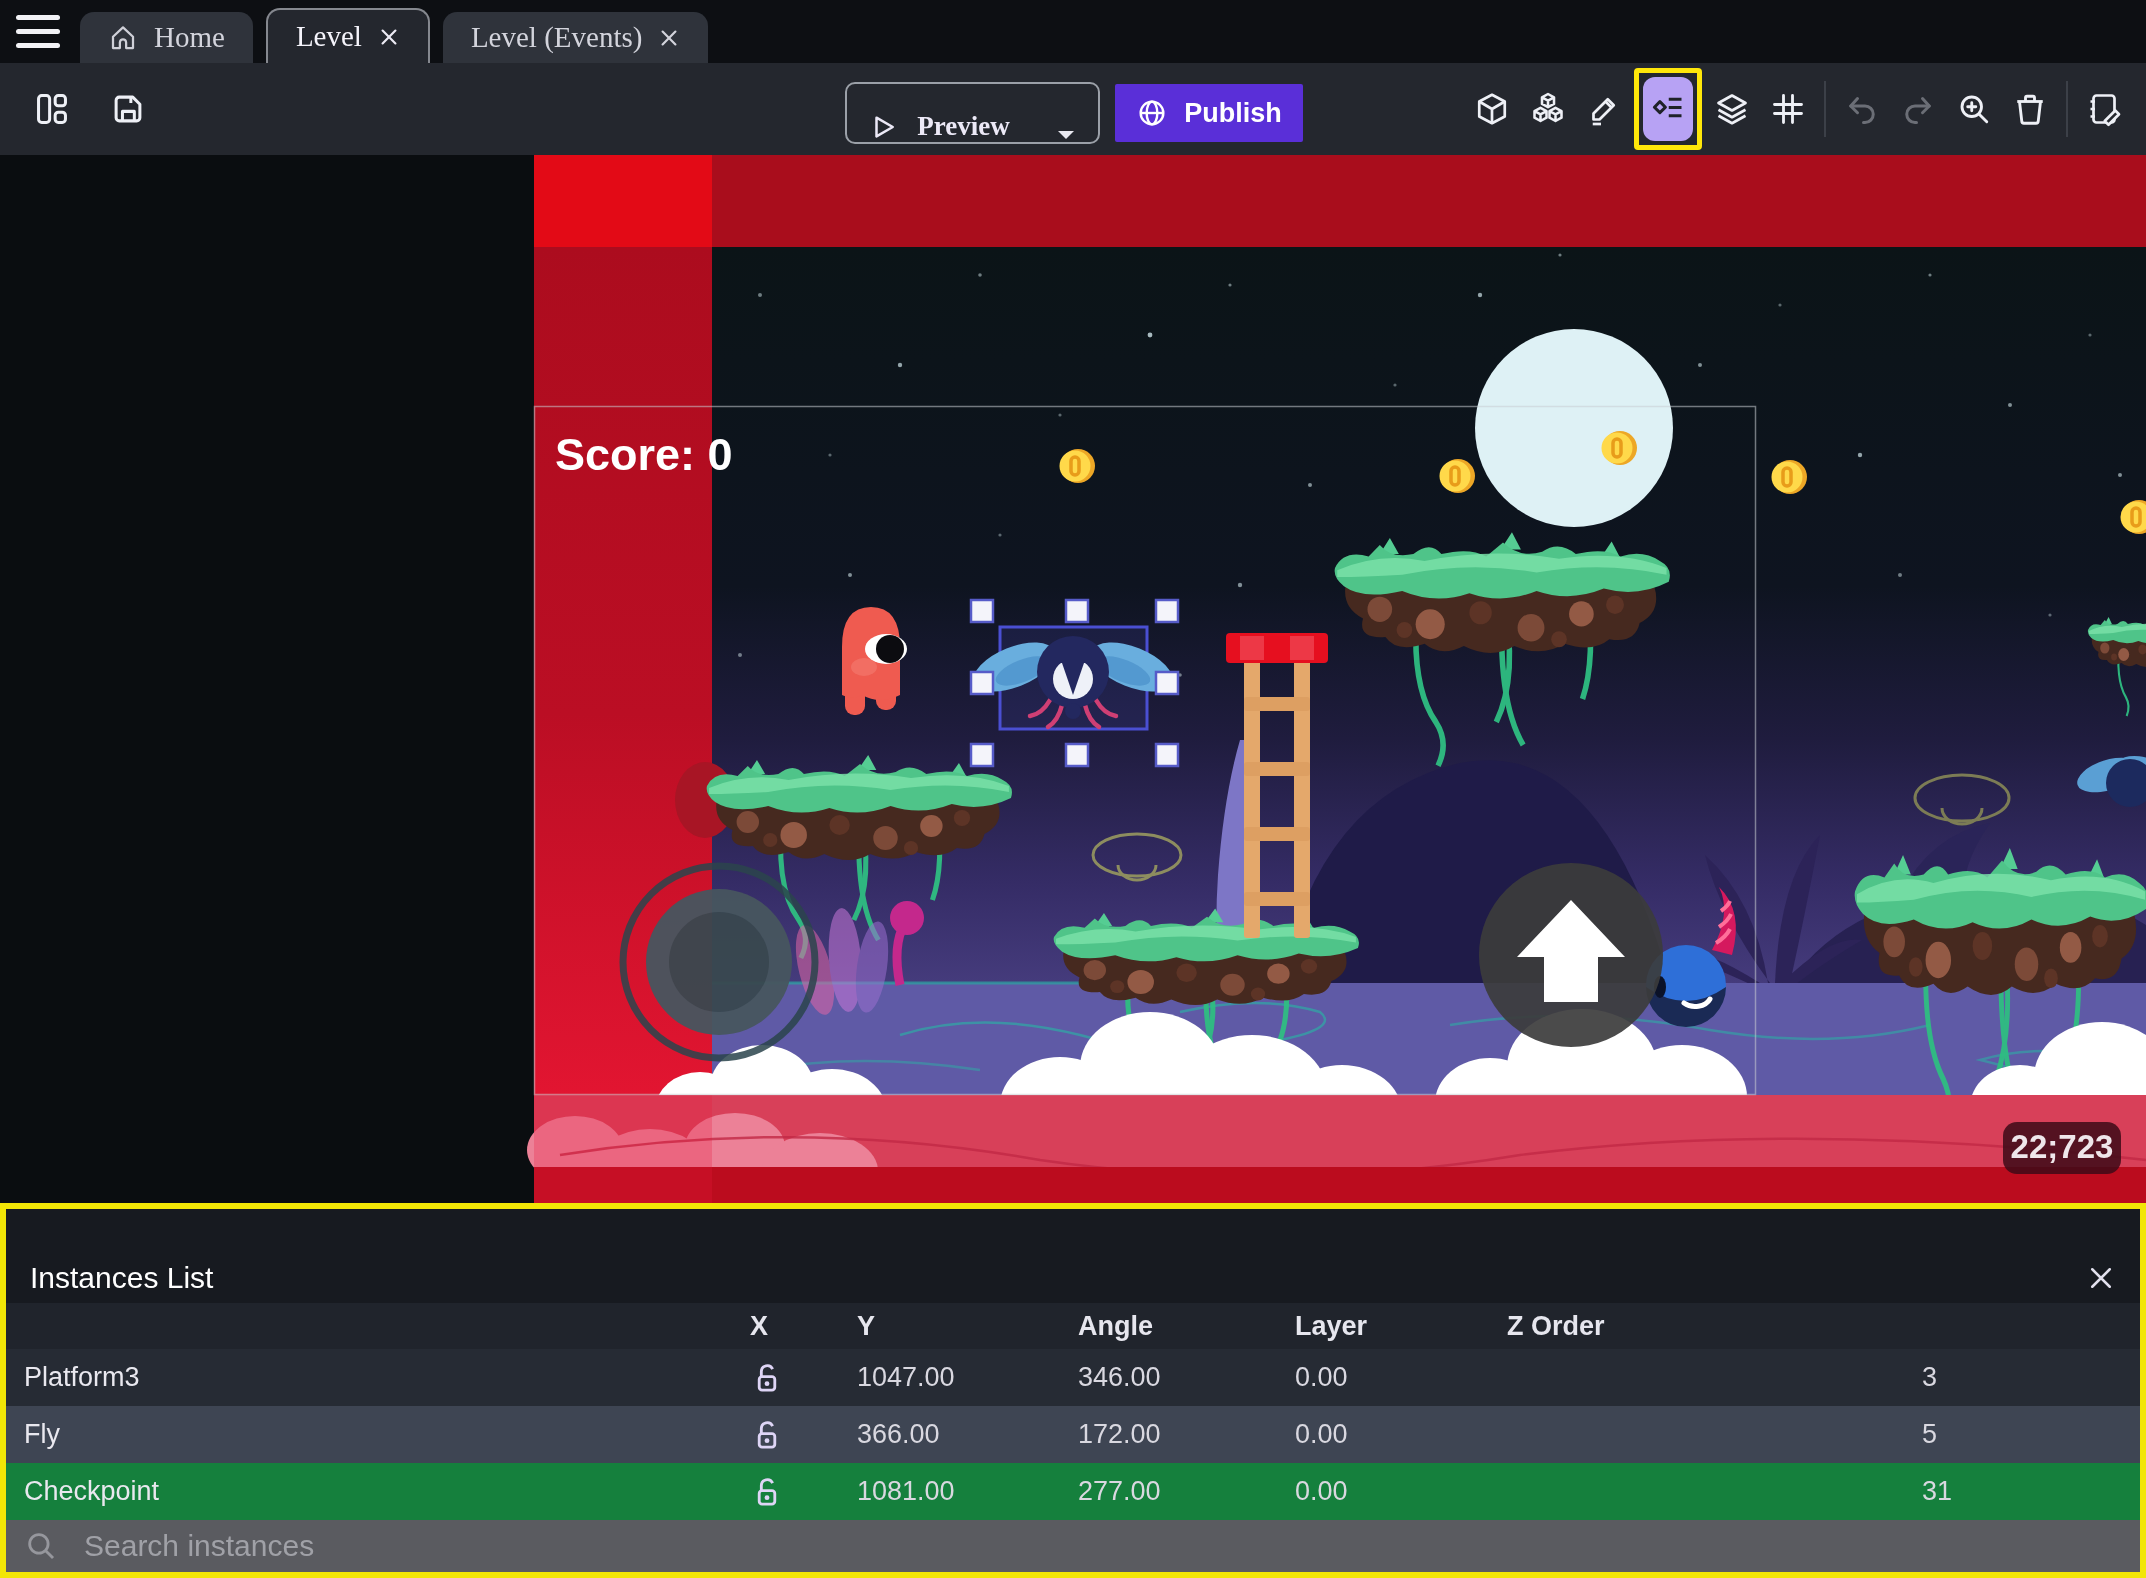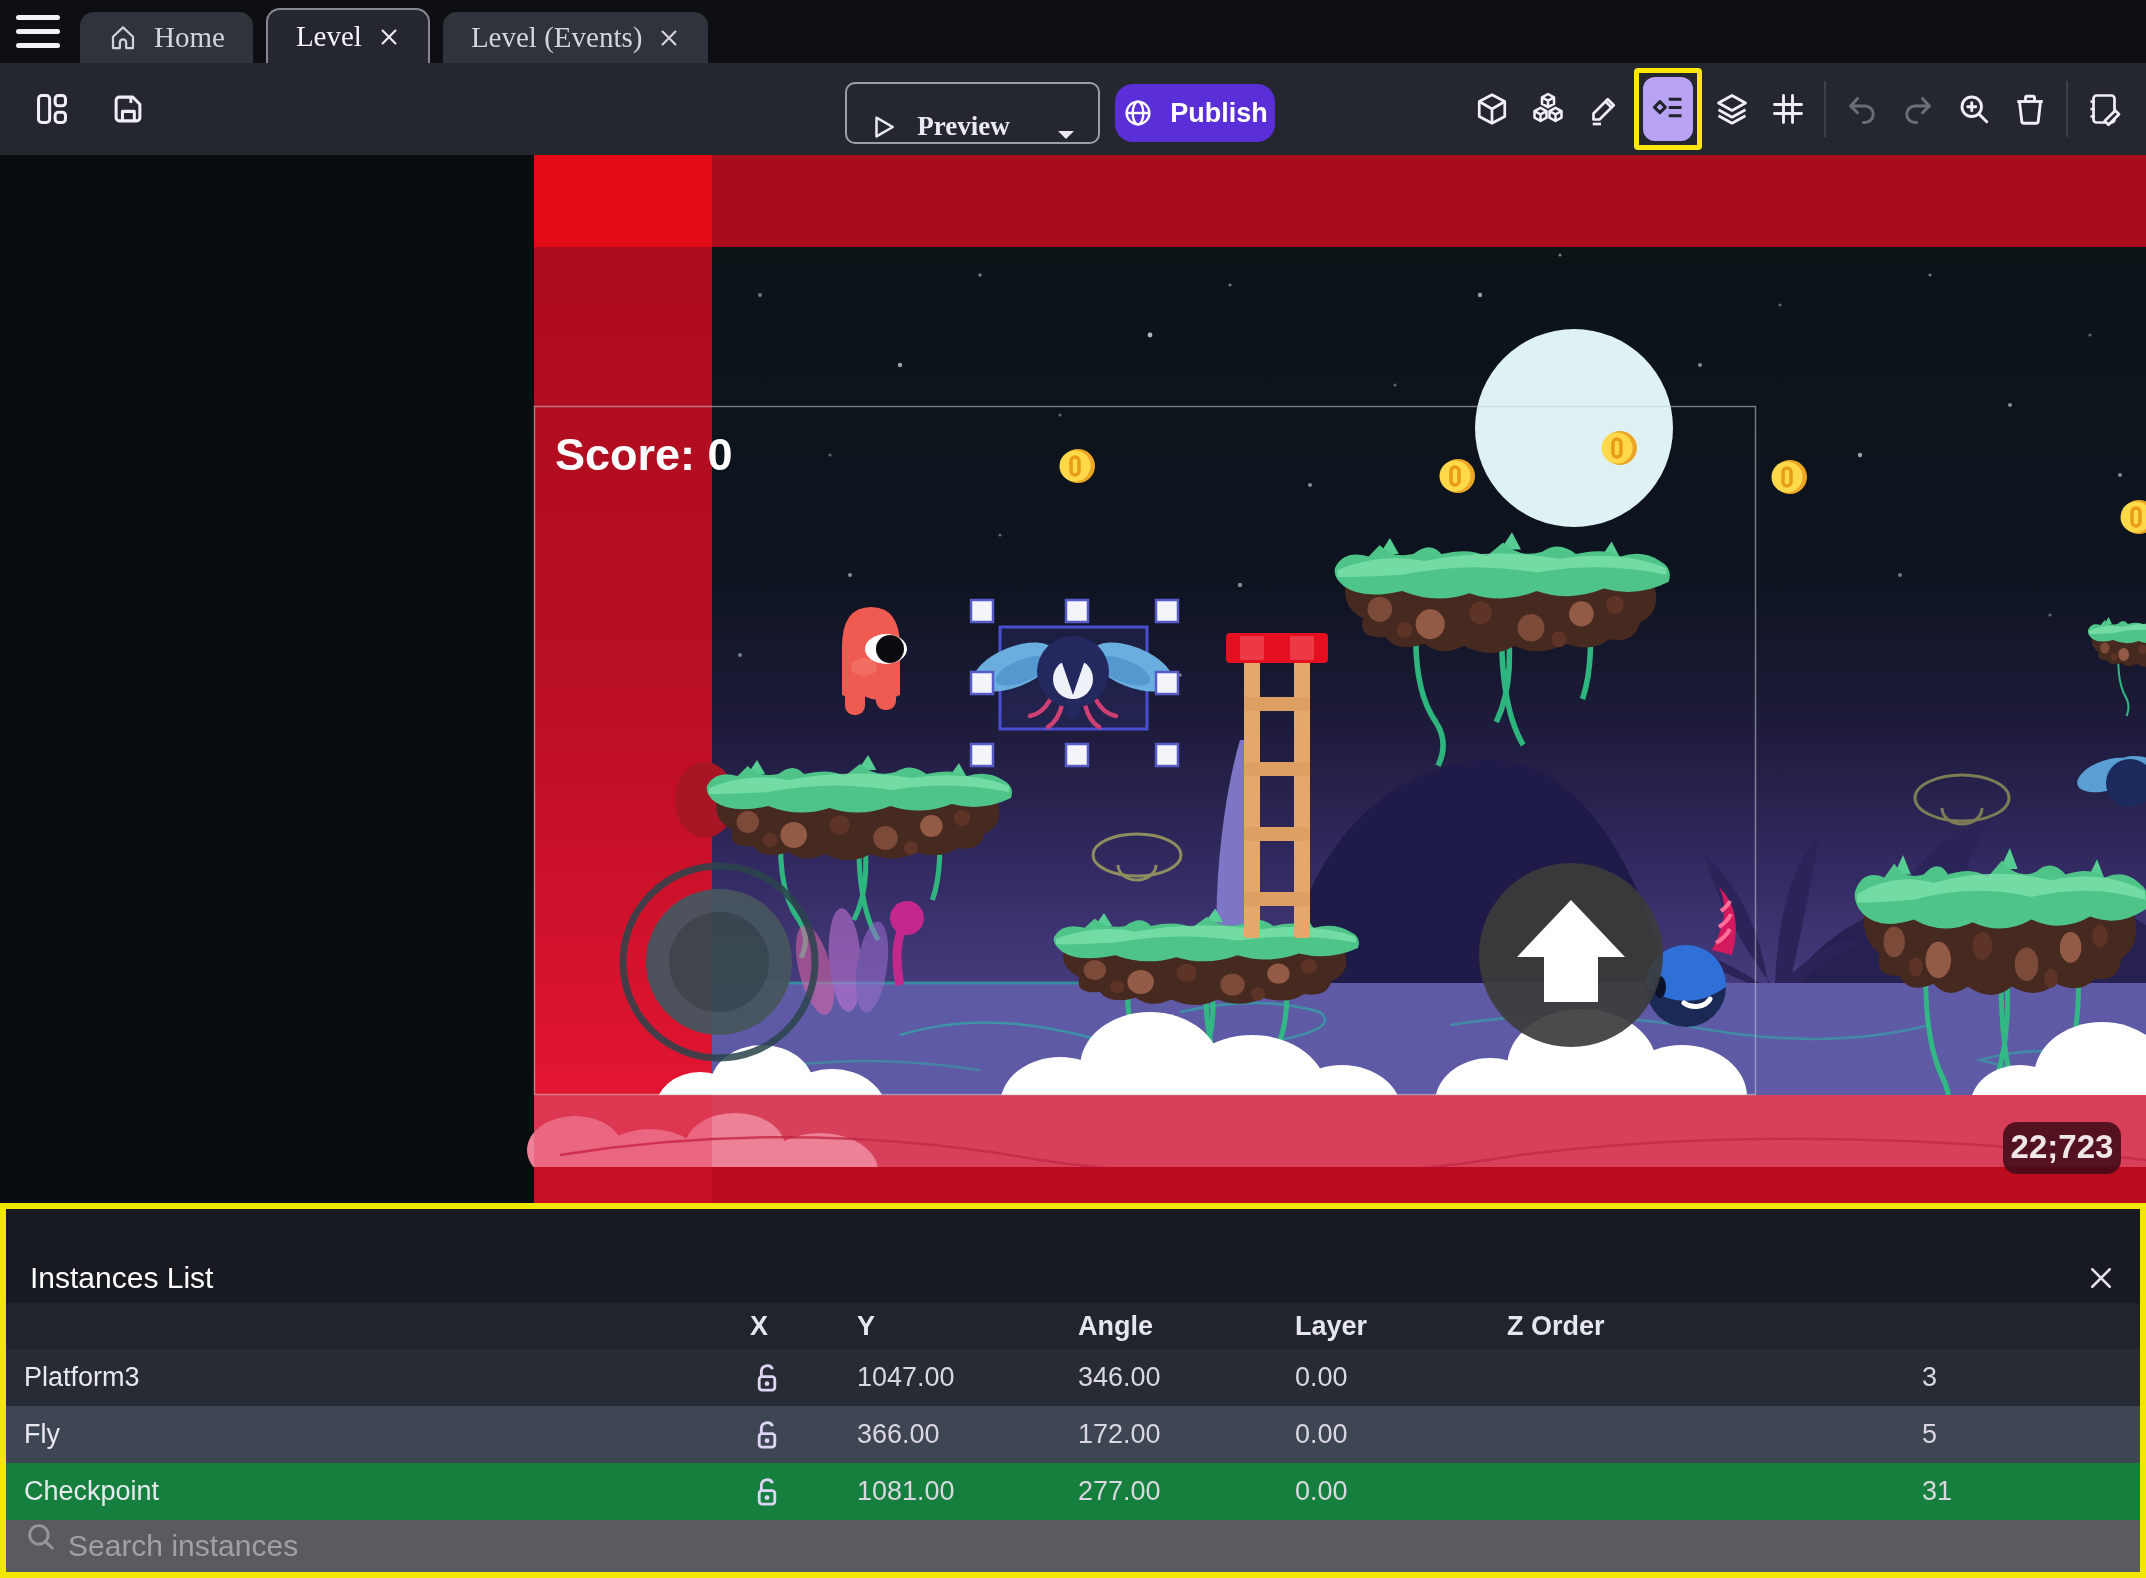--- a/index.html
+++ b/index.html
@@ -23,7 +23,7 @@
   .preview-main { flex:1; display:flex; align-items:center; justify-content:center; gap:18px; font-size:27px; font-weight:bold; }
   .preview-sep { width:2px; background:#9ba0a8; }
   .preview-arrow { width:64px; display:flex; align-items:center; justify-content:center; }
-  .publish-btn { position:absolute; left:1115px; top:21px; width:160px; height:58px; background:#5a2fd8; border-radius:18px; display:flex; align-items:center; justify-content:center; gap:16px; color:#ffffff; font-size:27px; font-weight:bold; cursor:pointer; }
+  .publish-btn { position:absolute; left:1115px; top:21px; width:188px; height:58px; background:#5a2fd8; border-radius:2px; display:flex; align-items:center; justify-content:center; gap:16px; color:#ffffff; font-size:27px; font-weight:bold; cursor:pointer; }
   .tb-right { position:absolute; right:14px; top:0; height:92px; display:flex; align-items:center; }
   .tb-right .icon-btn { width:56px; }
   .tb-sep { width:2px; height:56px; background:#3c4048; margin:0 8px; }

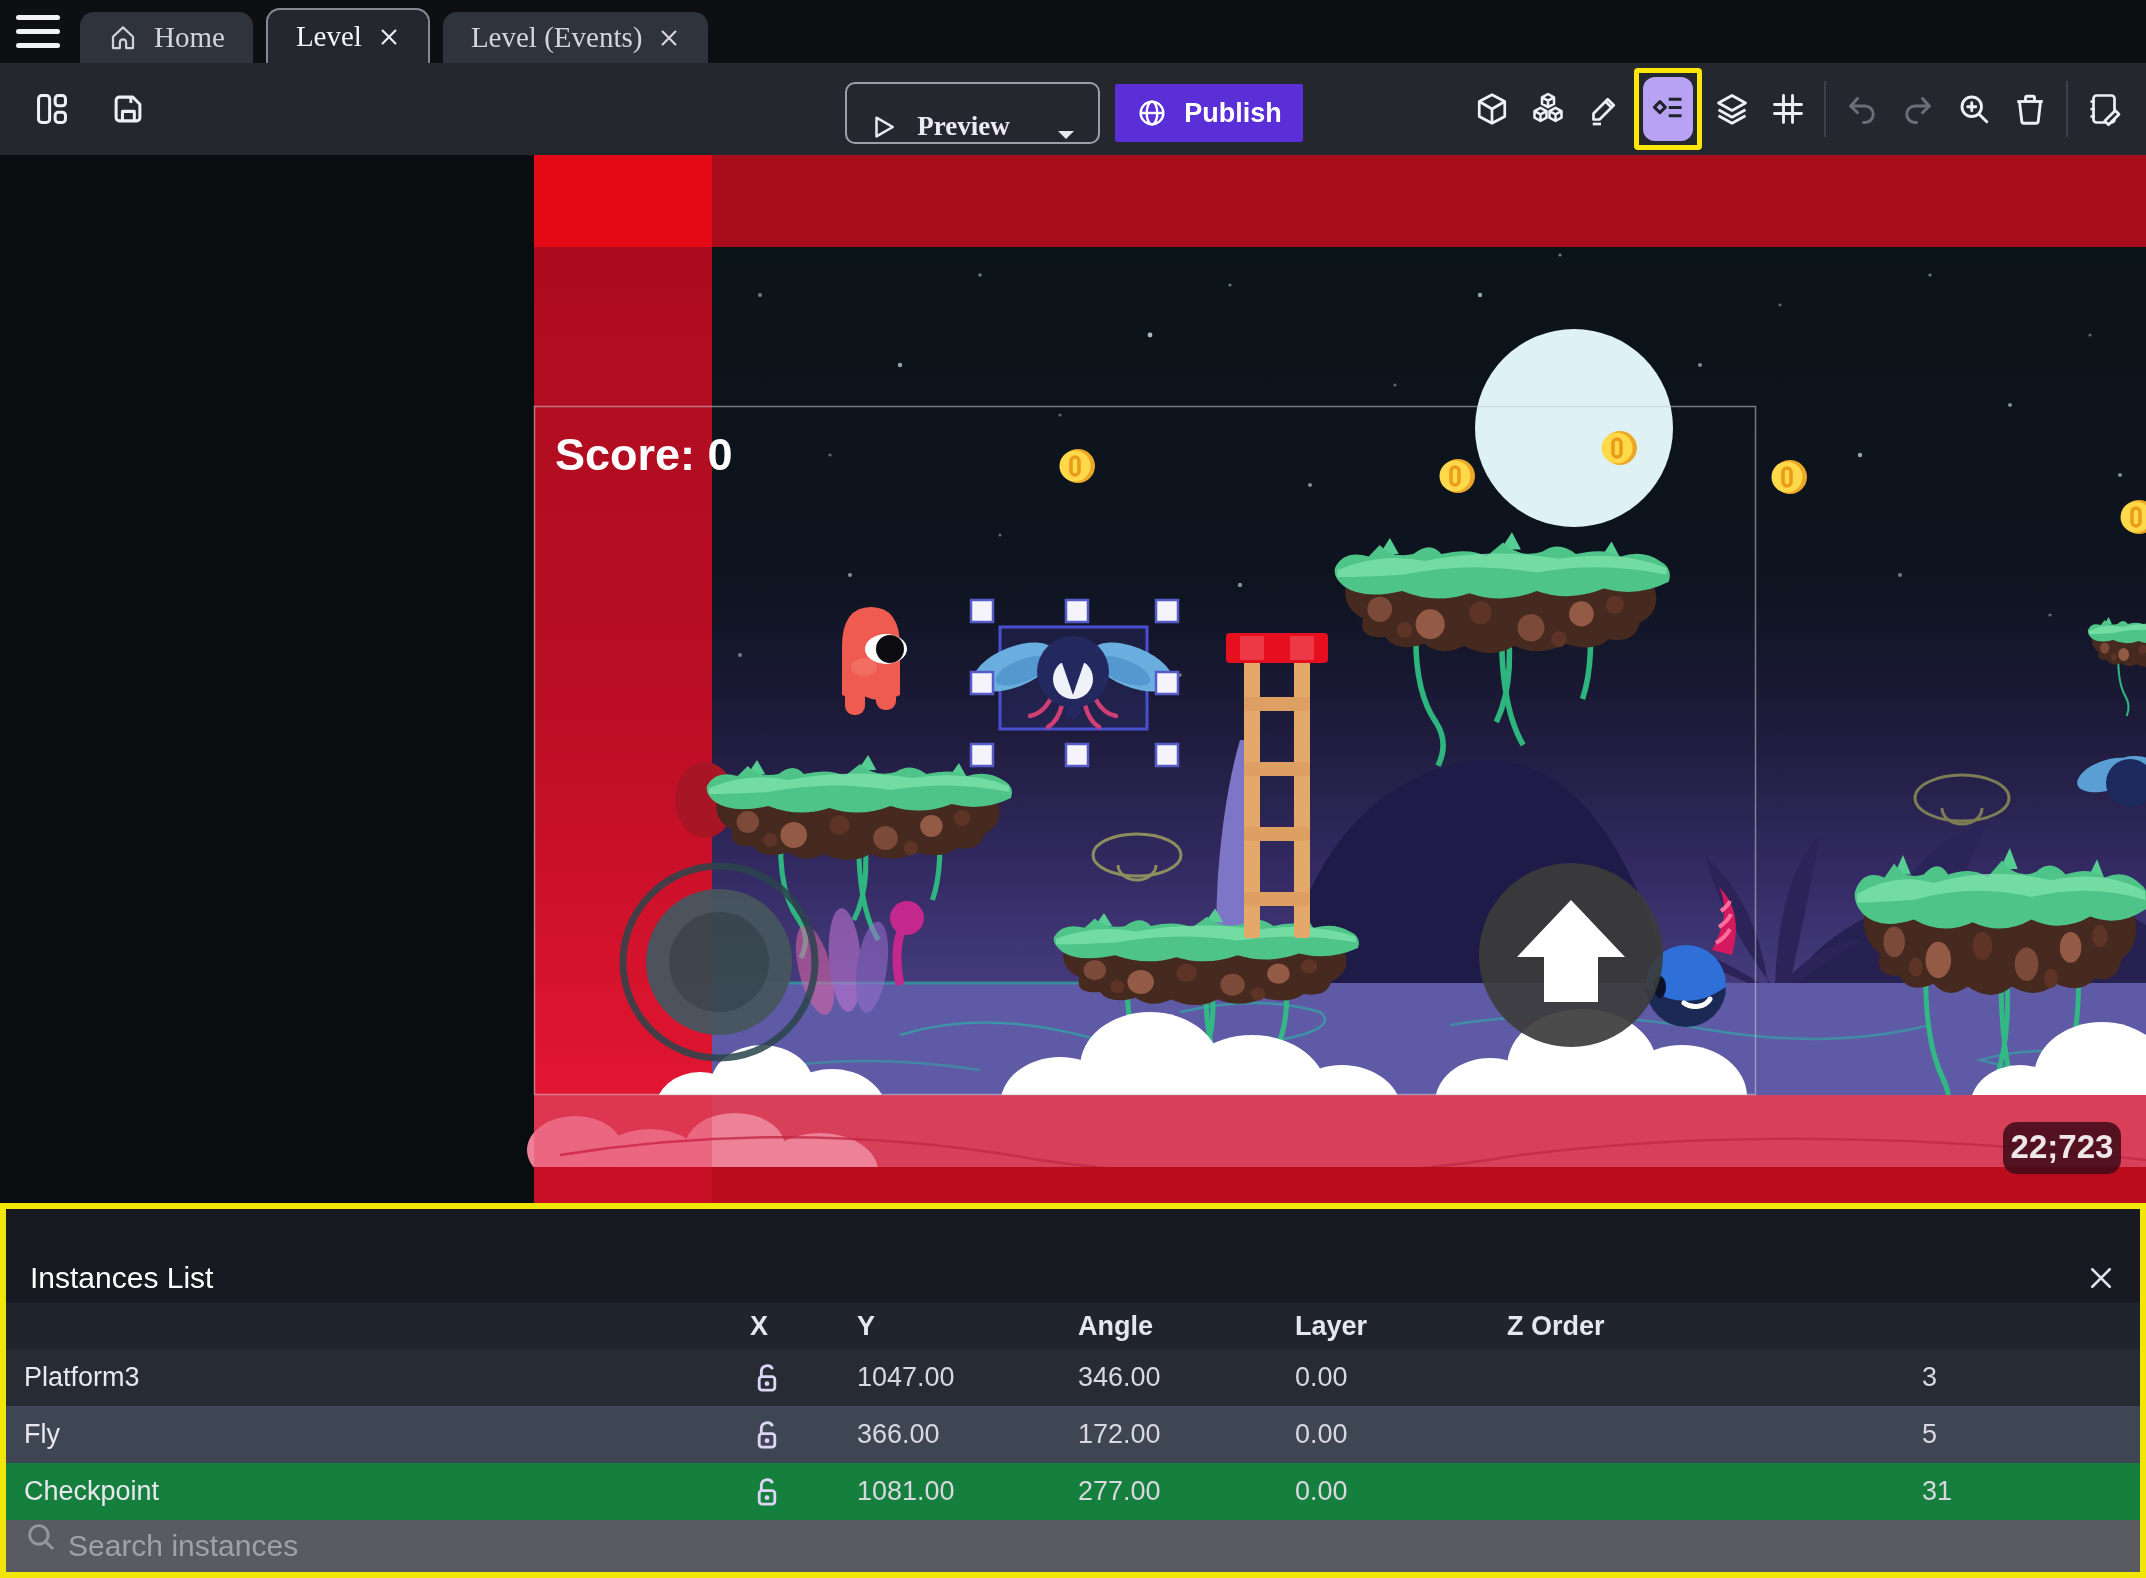--- a/index.html
+++ b/index.html
@@ -47,7 +47,7 @@
   .r-sel { background:#3e4553; }
   .r-last { background:#15803d; }
   .lockcell { display:flex; align-items:center; }
-  .searchbar { margin-top:auto; height:58px; background:#5a5b60; display:flex; padding:0 18px; gap:10px; }
+  .searchbar { margin-top:auto; height:58px; background:#5a5b60; display:flex; align-items:center; padding:0 18px; gap:26px; }
   .searchbar input { flex:1; background:transparent; border:none; outline:none; font-size:30px; color:#d6d6dc; font-family:"Liberation Sans", sans-serif; }
   .searchbar input::placeholder { color:#a0a1a7; }
 </style>

